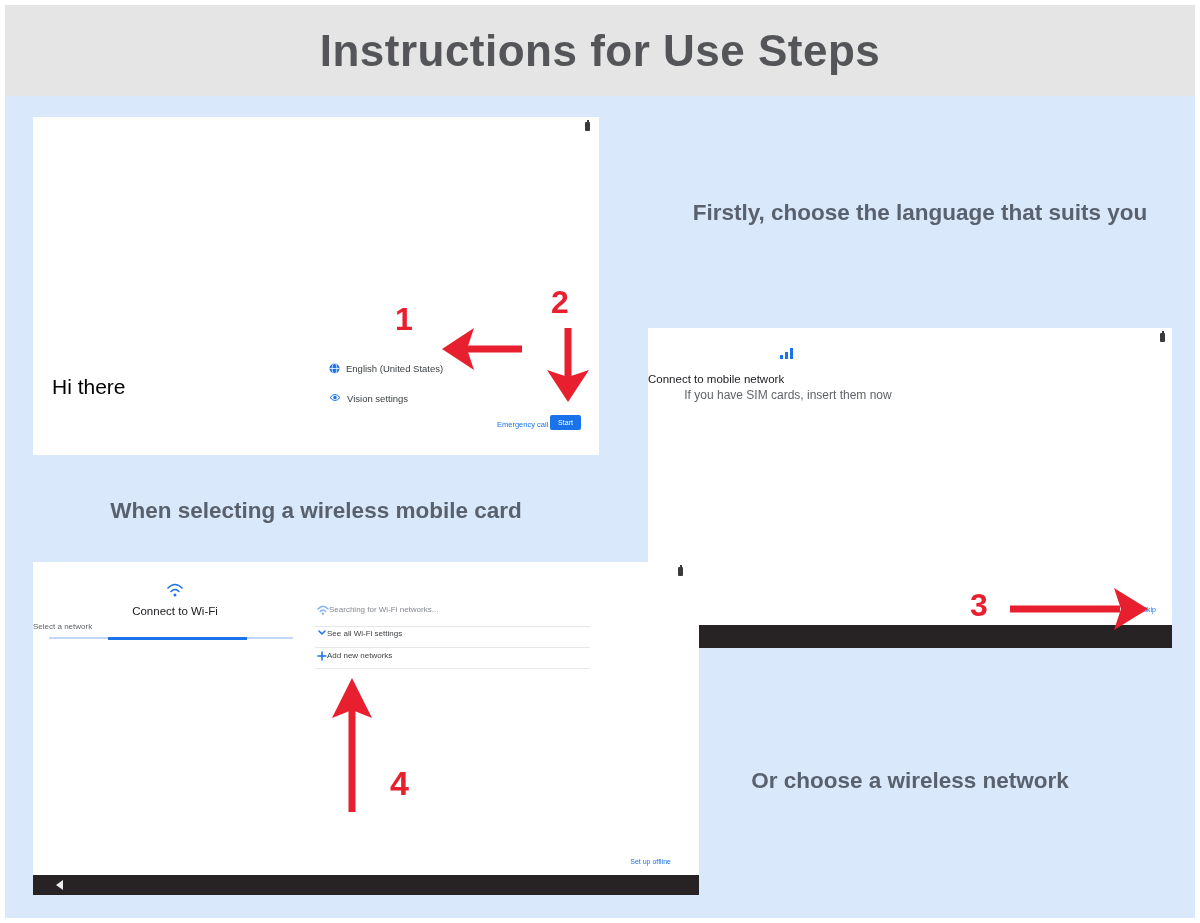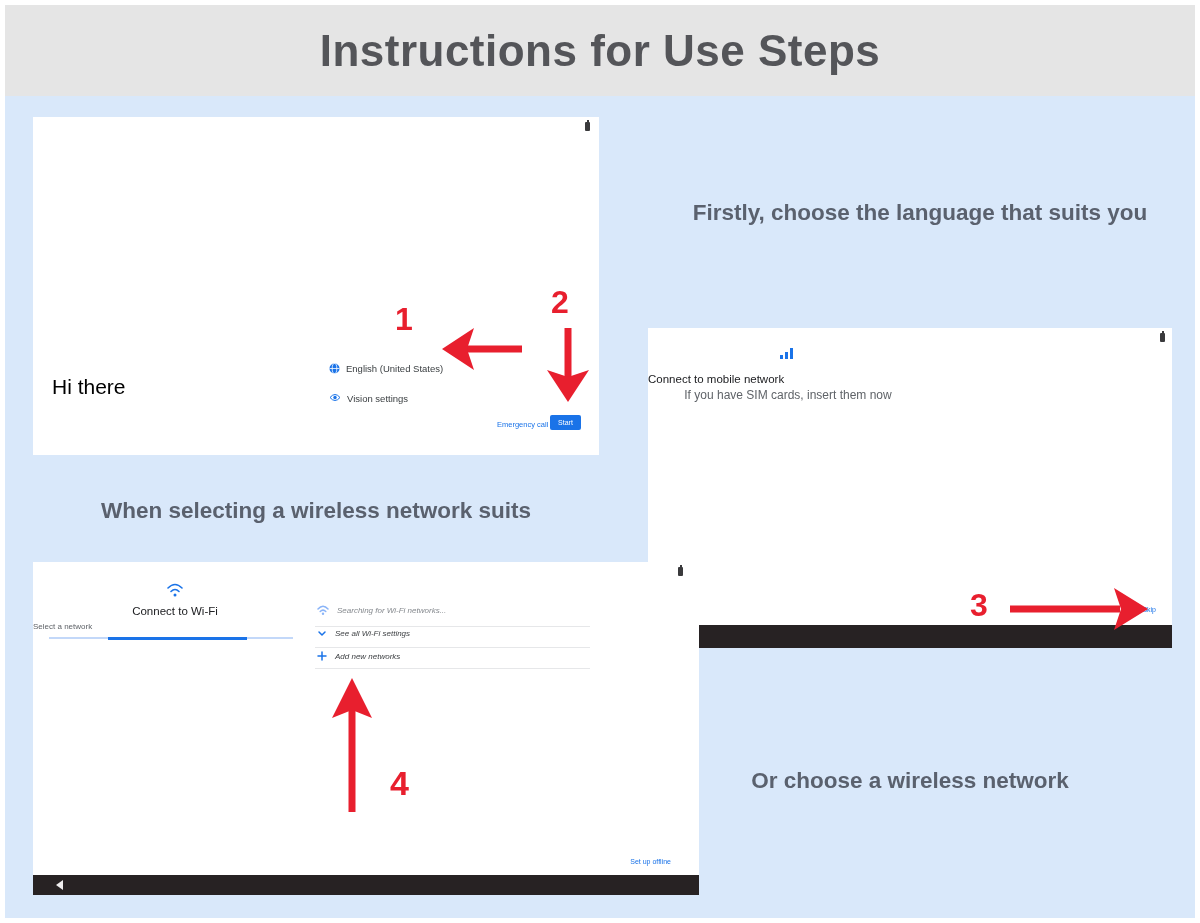--- a/index.html
+++ b/index.html
@@ -157,7 +157,7 @@
 </div>
 
 <div class="caption" style="left:656px;top:200px;width:528px;">Firstly, choose the language that suits you</div>
-<div class="caption" style="left:33px;top:498px;width:566px;">When selecting a wireless network suits</div>
+<div class="caption" style="left:33px;top:498px;width:566px;">When selecting a wireless mobile card</div>
 <div class="caption" style="left:648px;top:768px;width:524px;">Or choose a wireless network</div>
 
 <div class="num" style="left:395px;top:303px;">1</div>

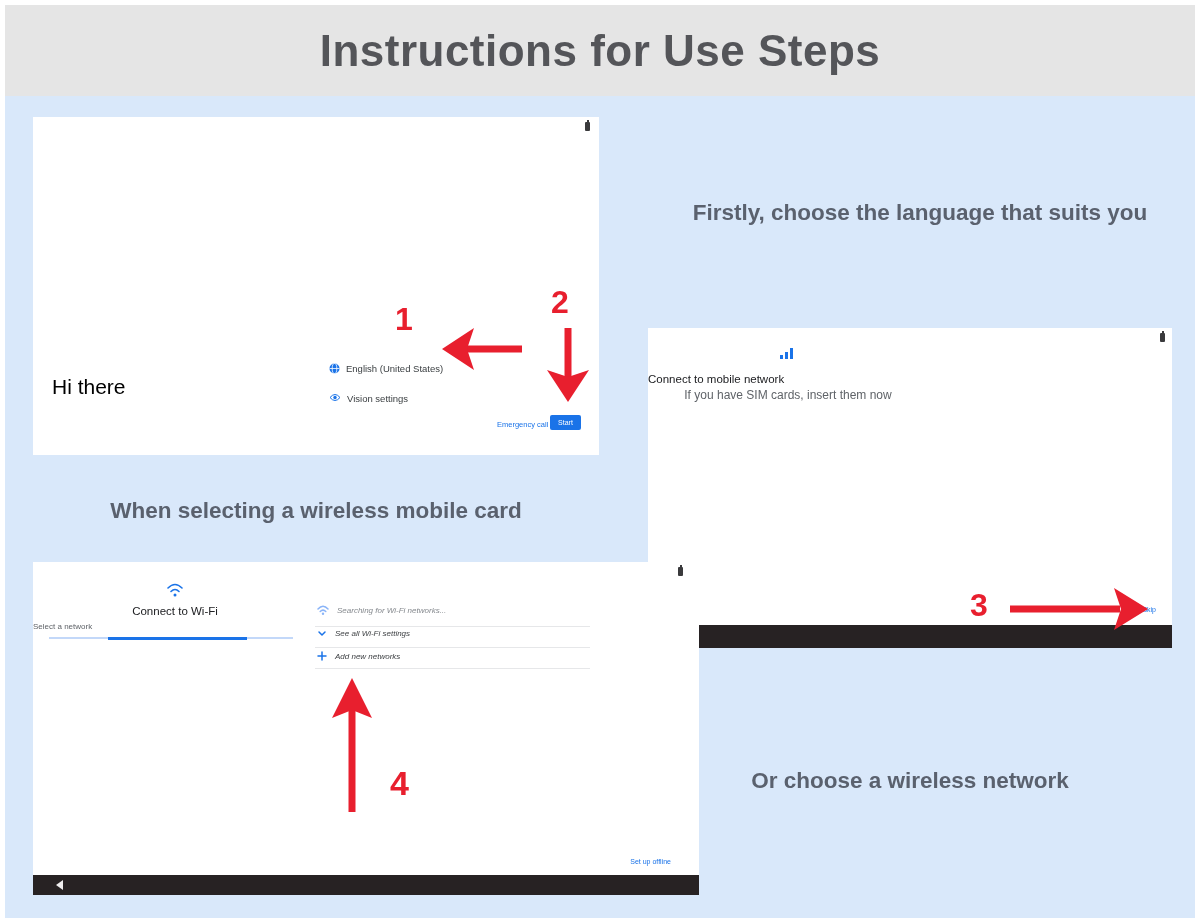--- a/index.html
+++ b/index.html
@@ -30,7 +30,7 @@
   .link-blue{font-size:7px;color:#1a73e8;font-weight:500;}
   .opt-row{display:flex;align-items:flex-start;gap:6px;margin-top:12px;}
   .opt-label{font-size:9.5px;color:#3c4043;}
-  .list-row{display:flex;align-items:center;gap:8px;font-style:italic;}
+  .list-row{display:flex;align-items:flex-start;}
   .list-label{font-size:8px;color:#3f4245;}
   .list-label.muted{color:#85898e;}
   .divider{position:absolute;height:1px;background:#e6e7e9;}

